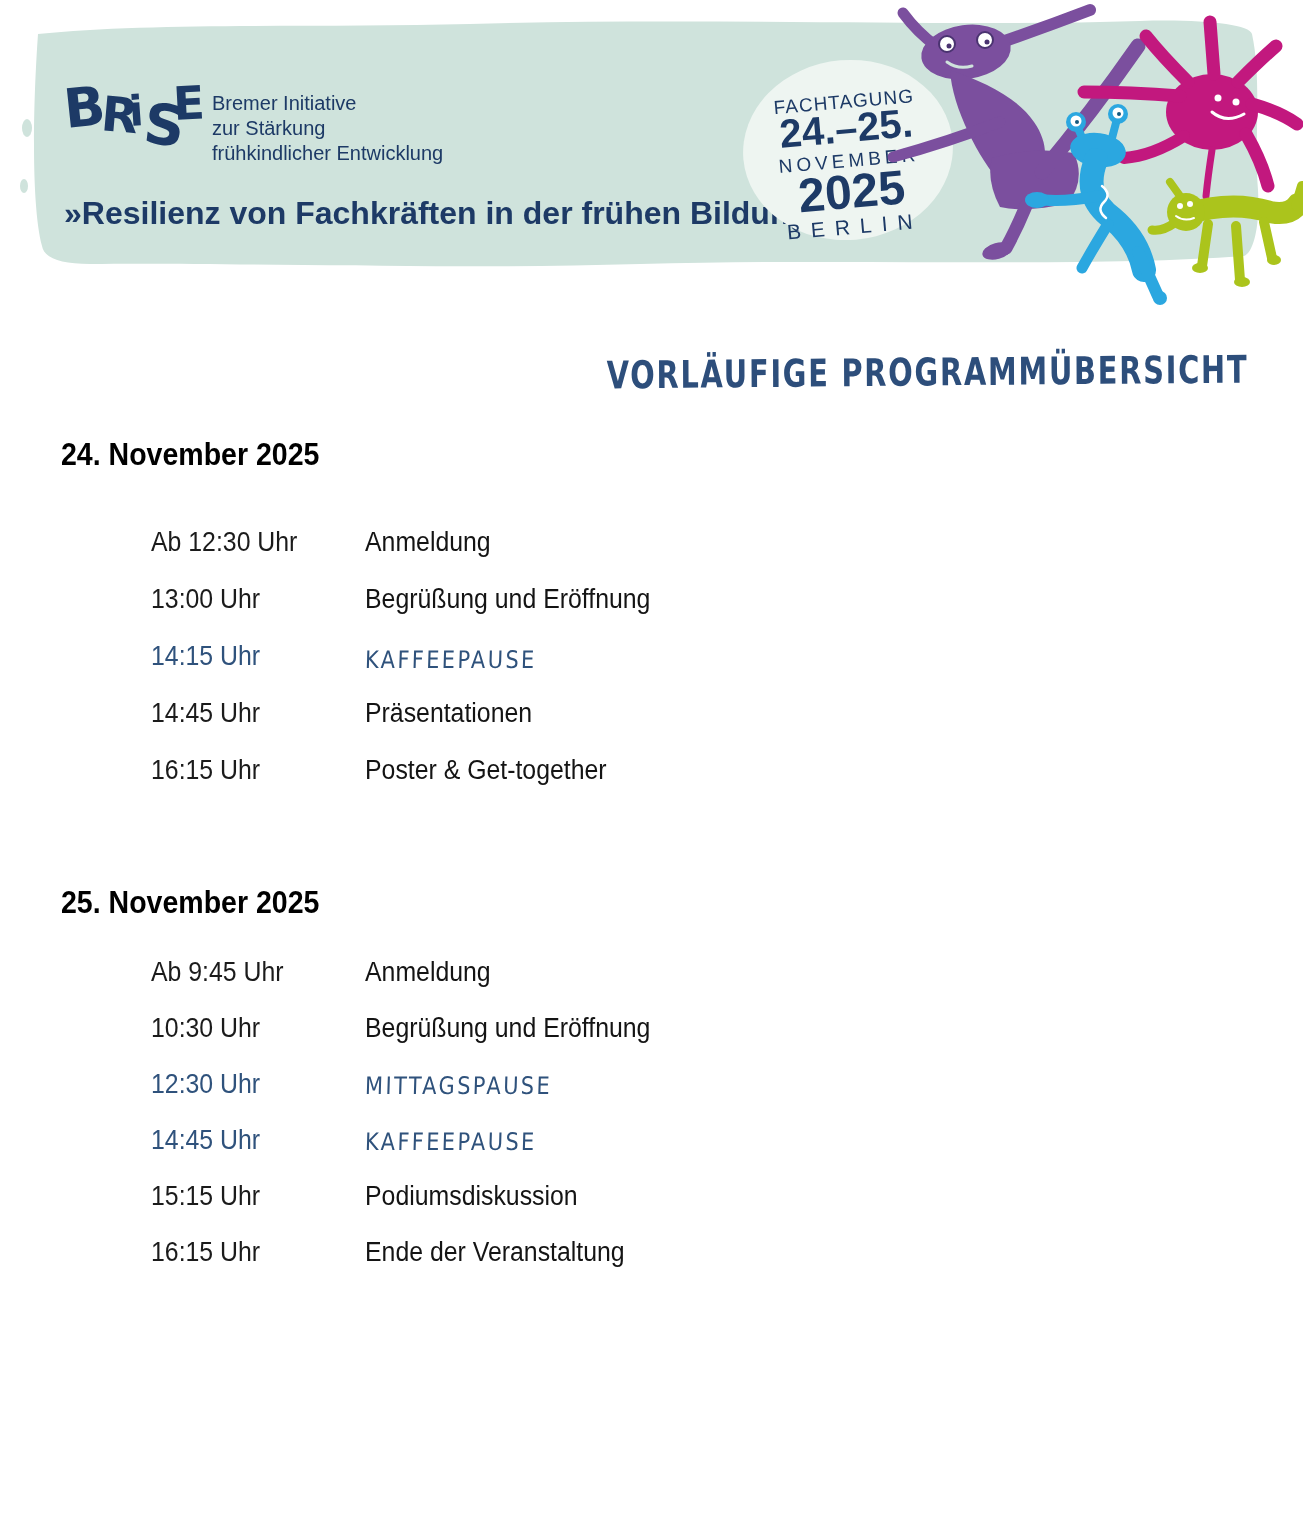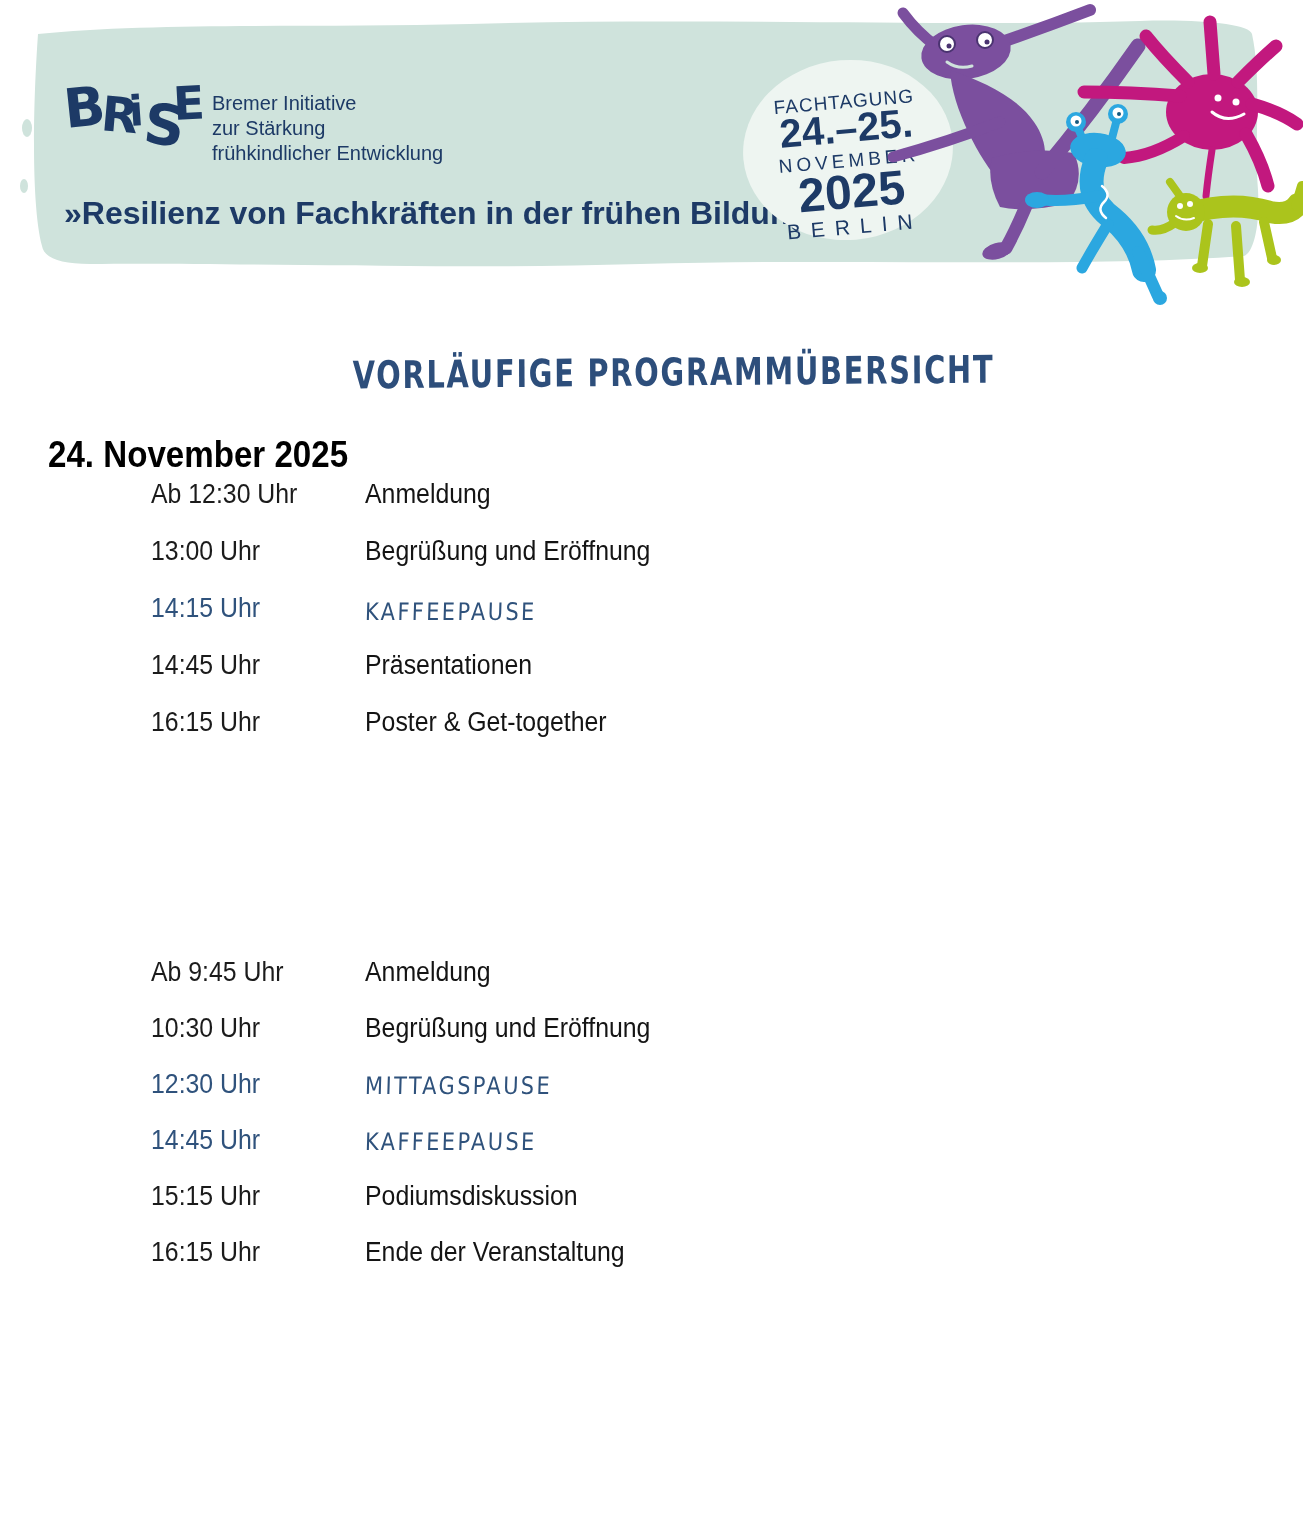--- a/index.html
+++ b/index.html
@@ -9,7 +9,7 @@
   }
   svg.header{position:absolute; left:0; top:0; width:1303px; height:310px;}
 
-  .title-wrap{position:absolute; top:352px; left:0; width:1263px; text-align:center;}
+  .title-wrap{position:absolute; top:352px; left:0; width:1263px; text-align:right;}
   .page-title{
     display:inline-block;
     font-family:"DejaVu Sans", sans-serif;

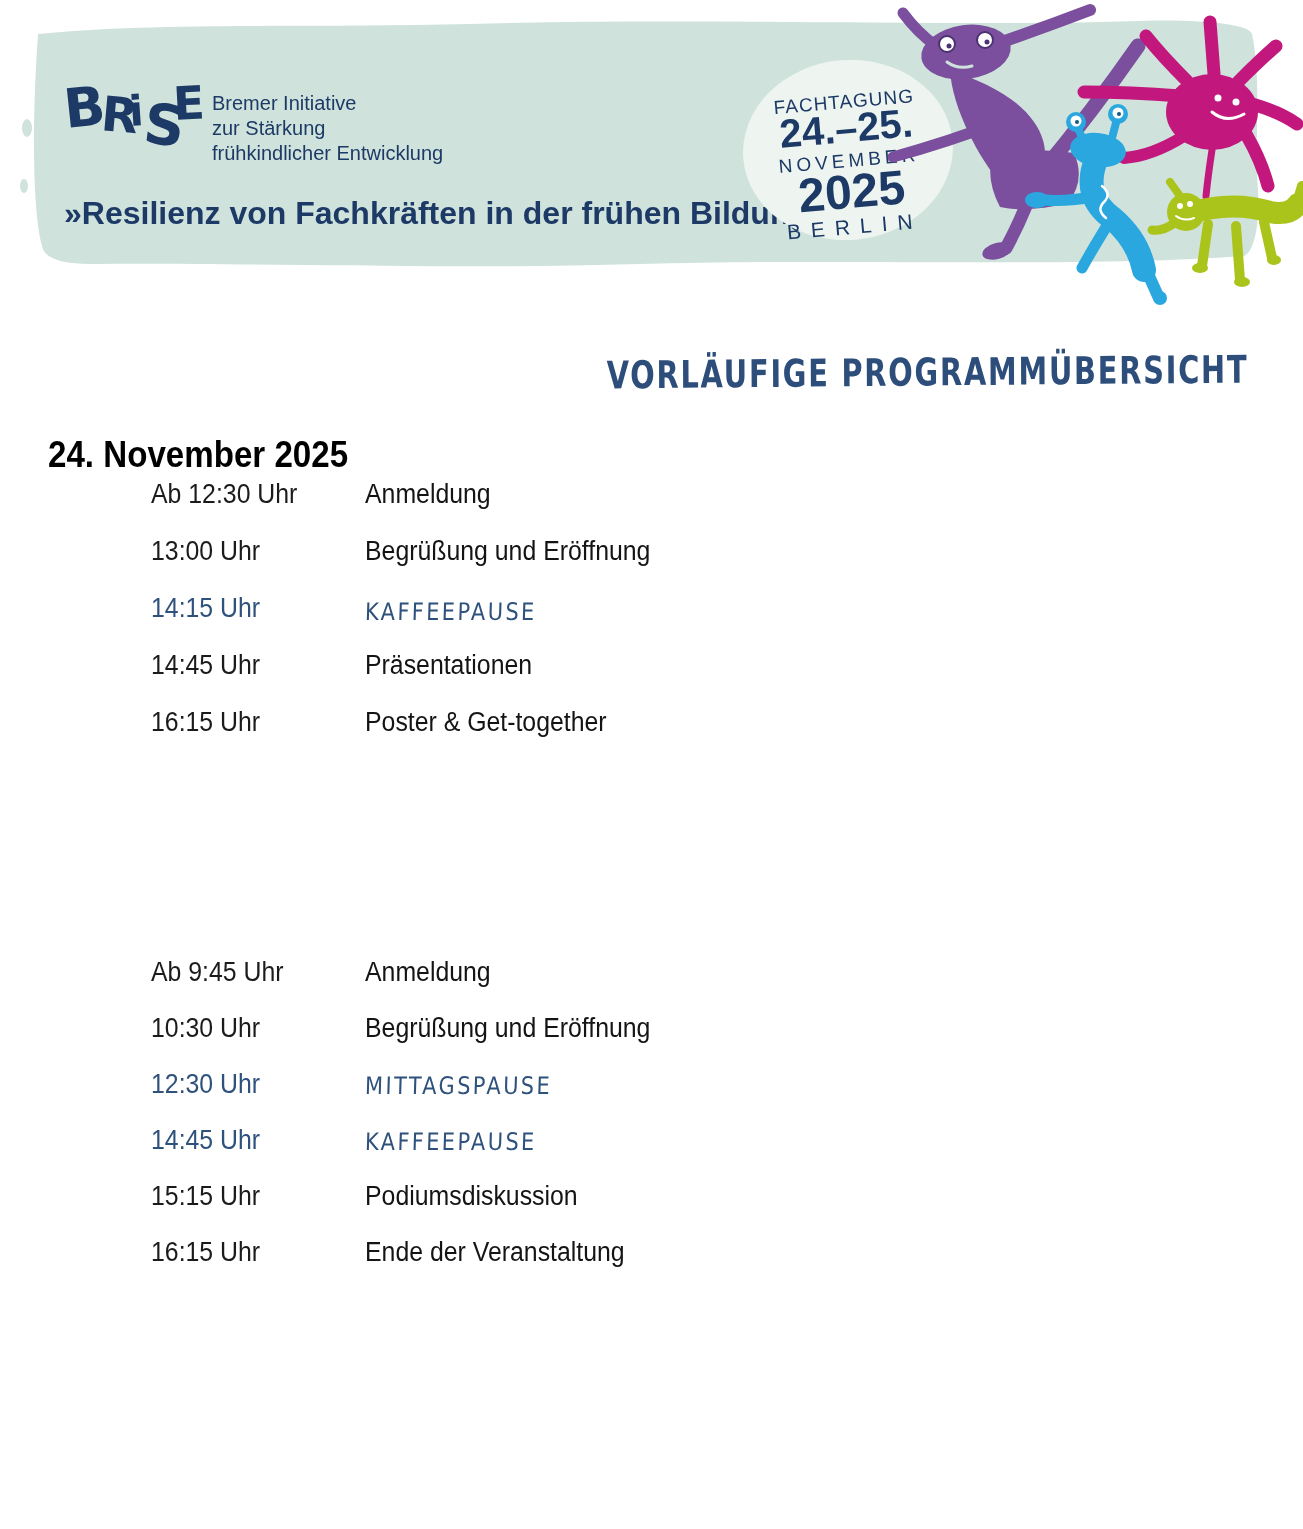--- a/index.html
+++ b/index.html
@@ -20,8 +20,8 @@
   }
 
   .day-heading{
-    position:absolute; left:48px; margin:0;
-    font-size:36px; font-weight:bold; color:#000000; line-height:34px;text-decoration:underline;
+    position:absolute; left:61px; margin:0;
+    font-size:31px; font-weight:bold; color:#000000; line-height:34px;text-decoration:underline;
   }
   .day-heading .cond{display:inline-block; transform:scaleX(0.92); transform-origin:0 60%; white-space:nowrap;}
   #heading-day1{top:438px;}

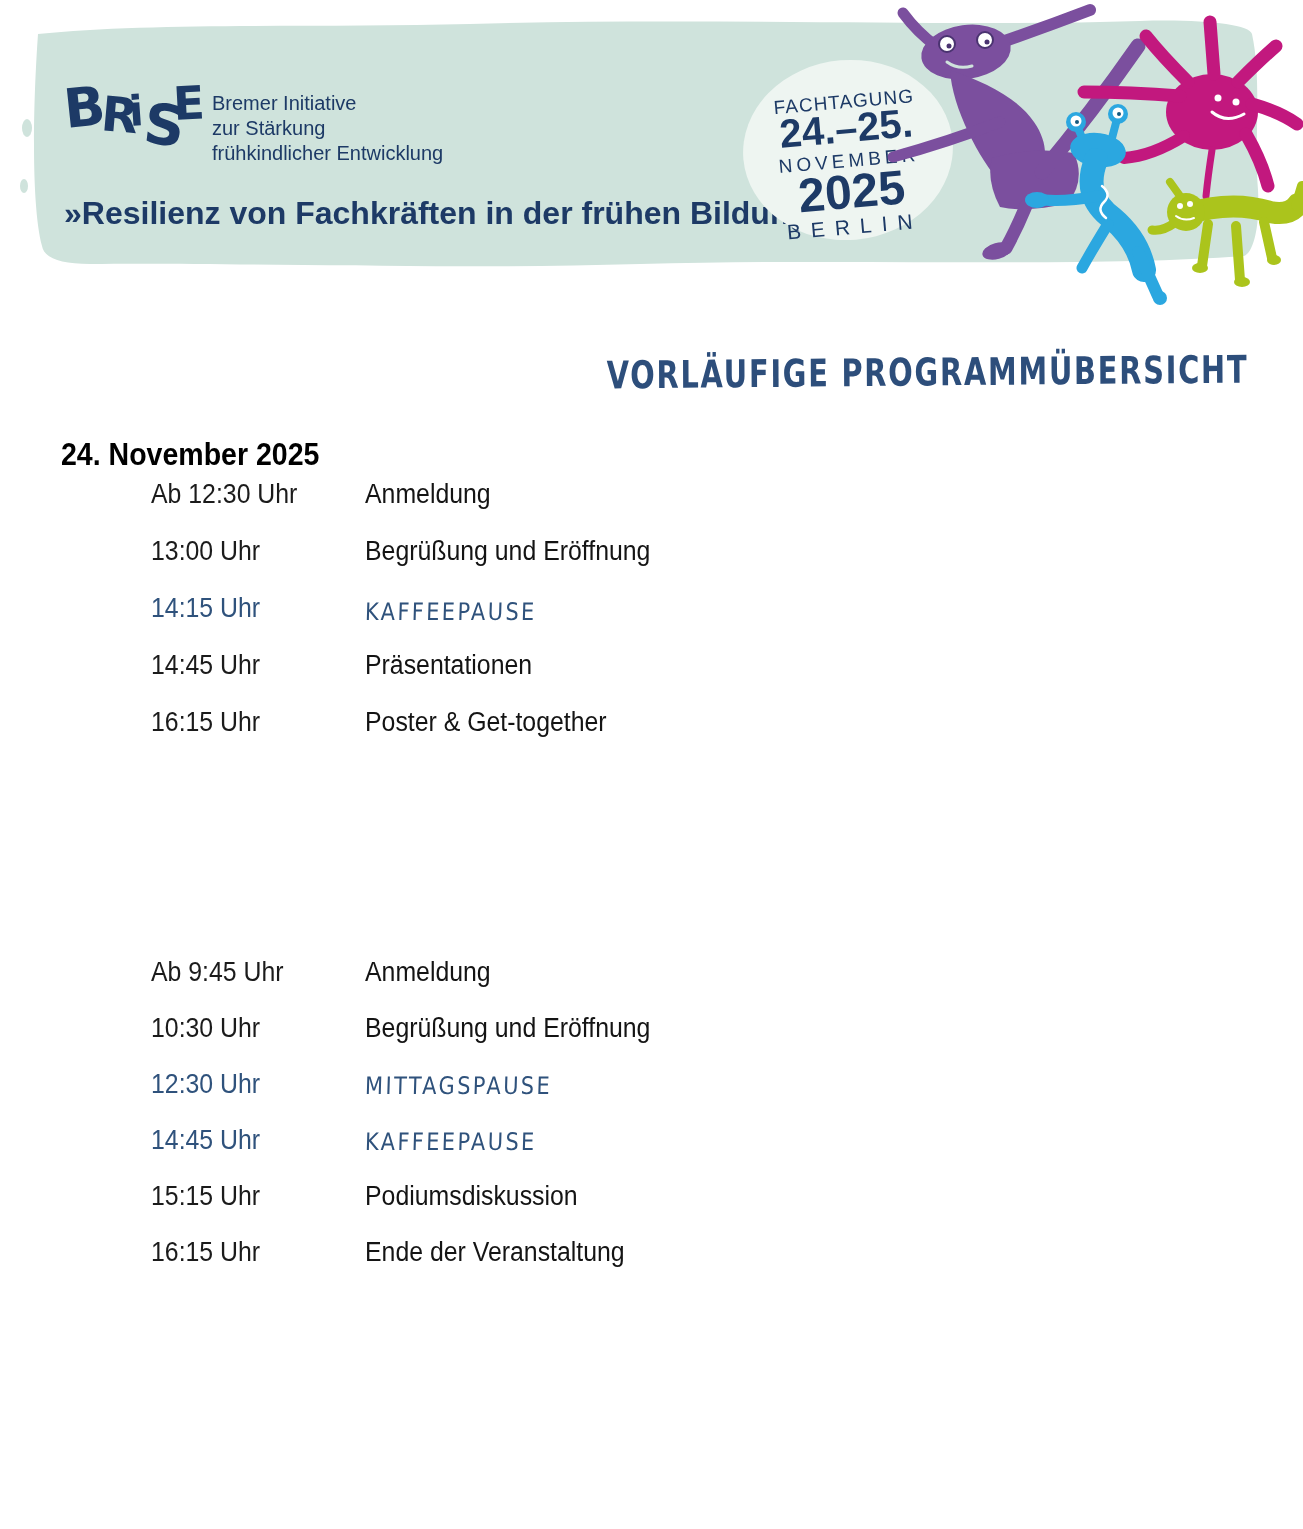--- a/index.html
+++ b/index.html
@@ -28,7 +28,7 @@
   #heading-day2{top:886px;}
 
   .rows{position:absolute; left:151px; right:0;}
-  #rows-day1{top:478px;}
+  #rows-day1{top:526px;}
   #rows-day2{top:944px;}
   .row{display:flex; align-items:flex-start; height:57px; font-size:27px; line-height:33px;}
   #rows-day2 .row{height:56px;align-items:center;}

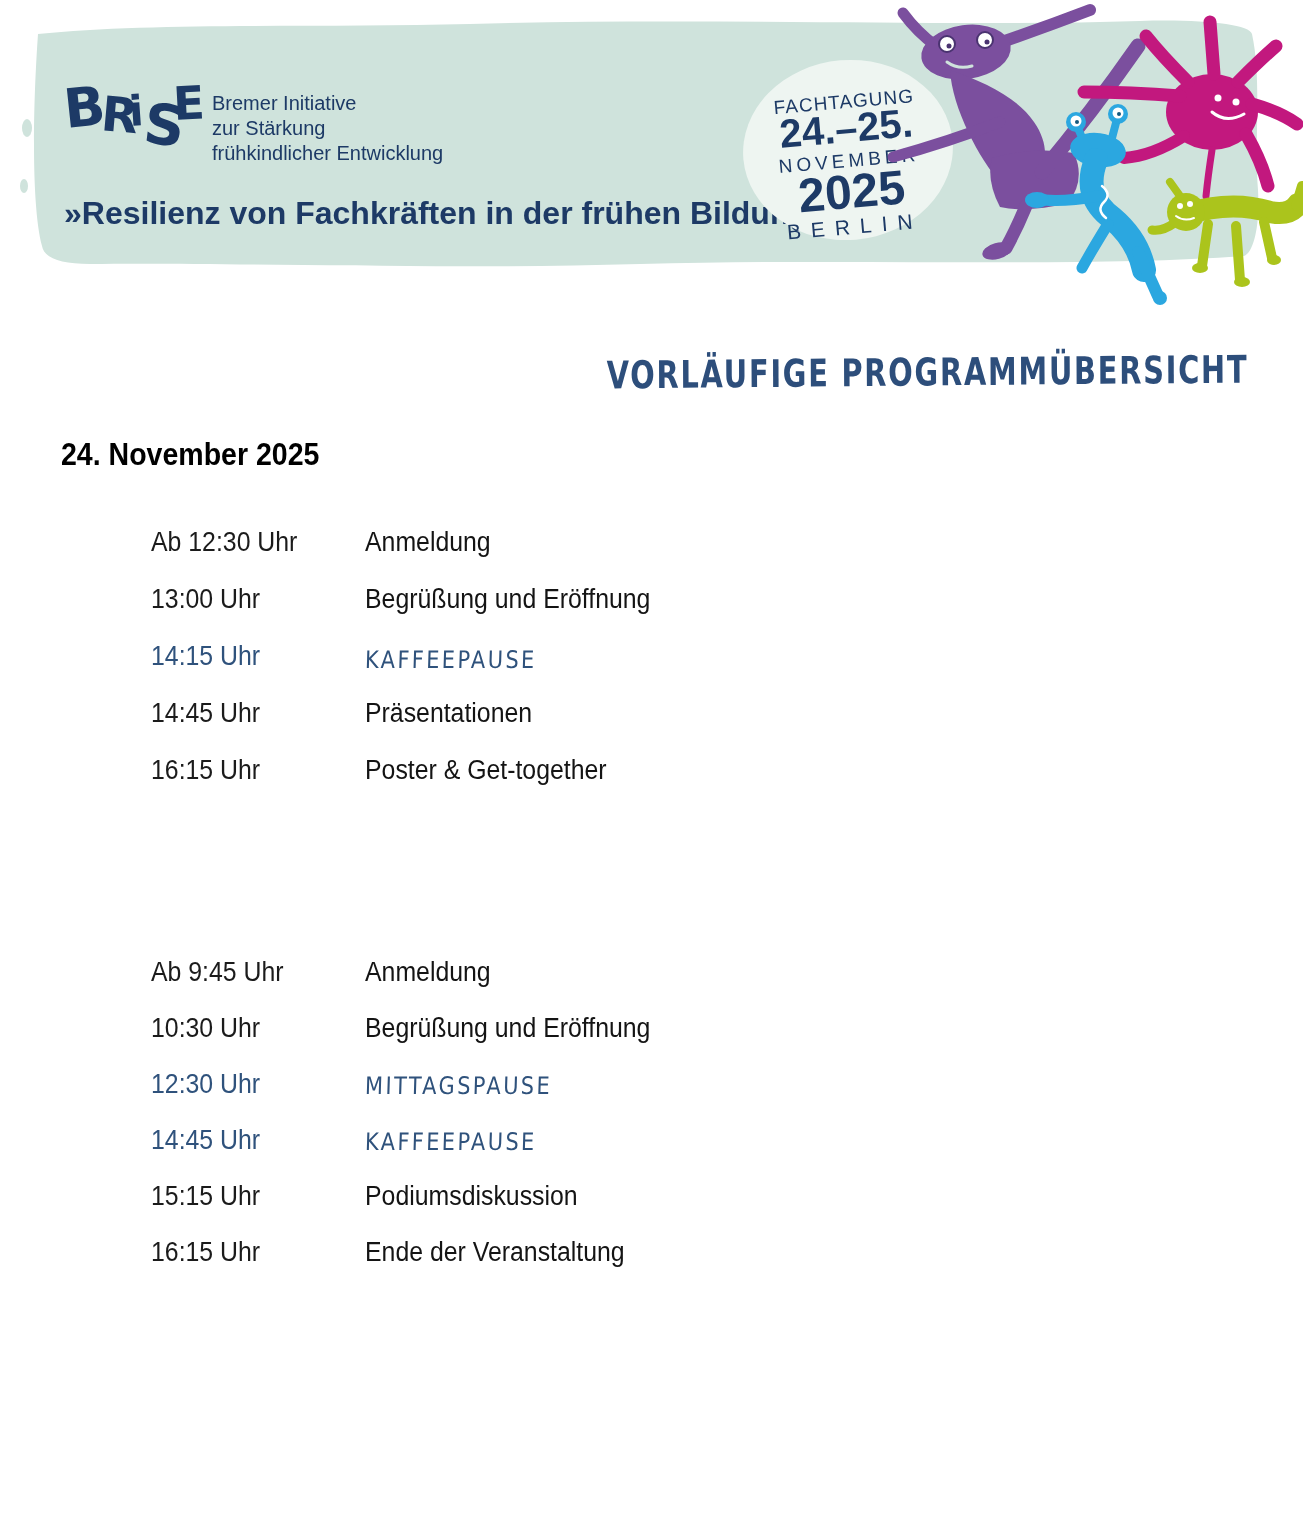--- a/index.html
+++ b/index.html
@@ -188,6 +188,7 @@
     </div>
   </div>
 
+  <h2 class="day-heading" id="heading-day2"><span class="cond">25. November 2025</span></h2>
   <div class="rows" id="rows-day2">
     <div class="row">
       <div class="time">Ab 9:45 Uhr</div>

